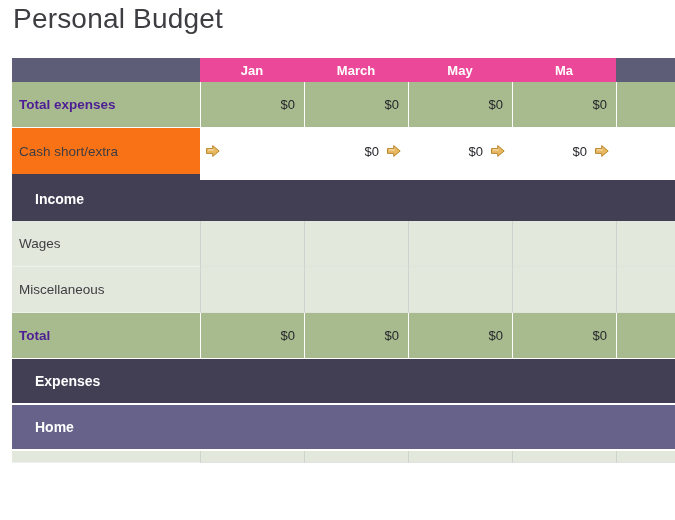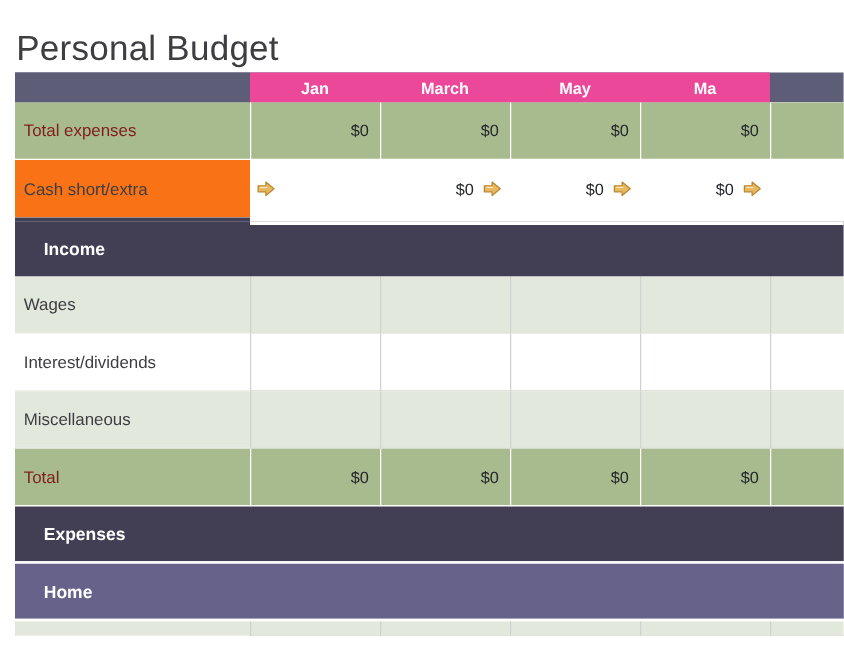--- a/index.html
+++ b/index.html
@@ -28,7 +28,7 @@
   .title {
     position: absolute;
     left: 13px;
-    top: 20px;
+    top: 0;
     font-size: 28px;
     font-weight: 400;
     color: #3d3d42;

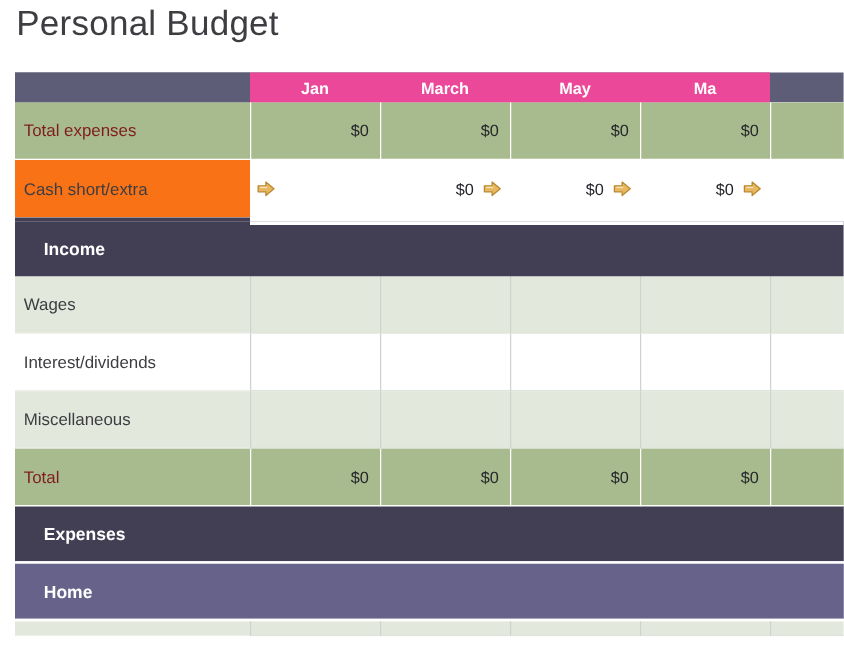--- a/index.html
+++ b/index.html
@@ -108,9 +108,9 @@
   }
   .row-green .cell-label {
     background: #a8bb8e;
-    font-weight: normal;
+    font-weight: bold;
     font-size: 13.5px;
-    color: #7f1d1d;
+    color: #4c1d95;
     border-bottom: 1px solid #ffffff;
   }
   .row-green .cell-data {

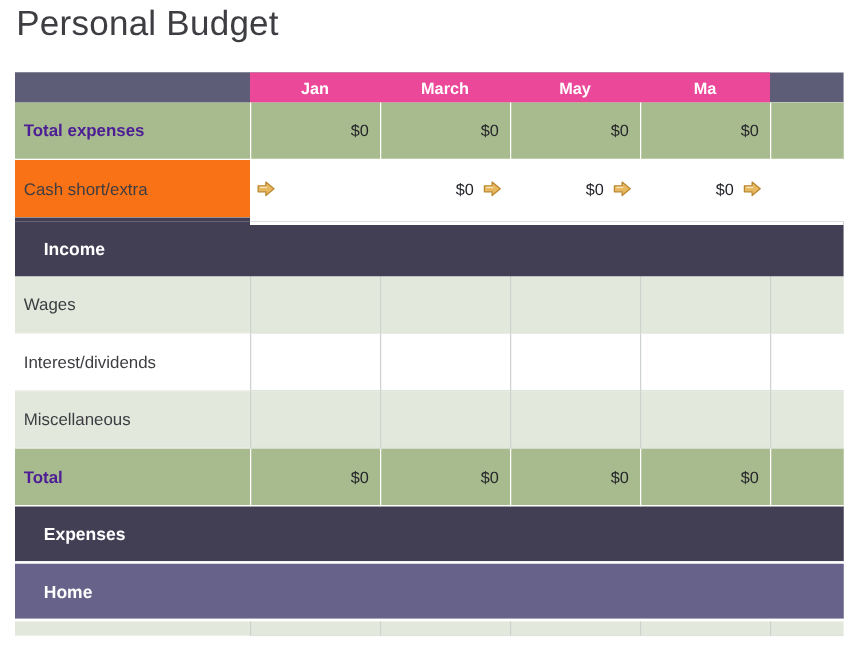--- a/index.html
+++ b/index.html
@@ -314,14 +314,6 @@
       <div class="cell-data"></div>
     </div>
 
-    <div class="row row-item plain">
-      <div class="cell-label">Interest/dividends</div>
-      <div class="cell-data"></div>
-      <div class="cell-data"></div>
-      <div class="cell-data"></div>
-      <div class="cell-data"></div>
-      <div class="cell-data"></div>
-    </div>
 
     <div class="row row-item shade">
       <div class="cell-label">Miscellaneous</div>

